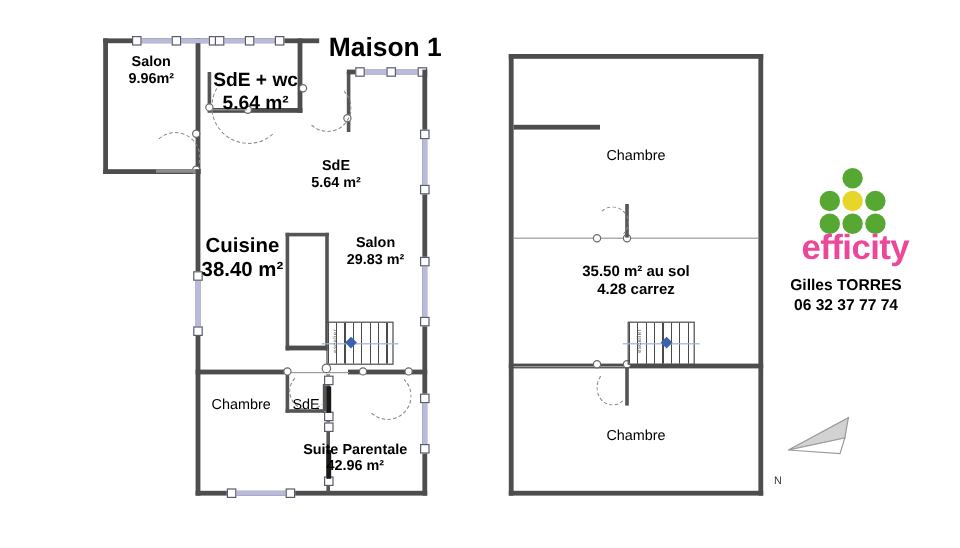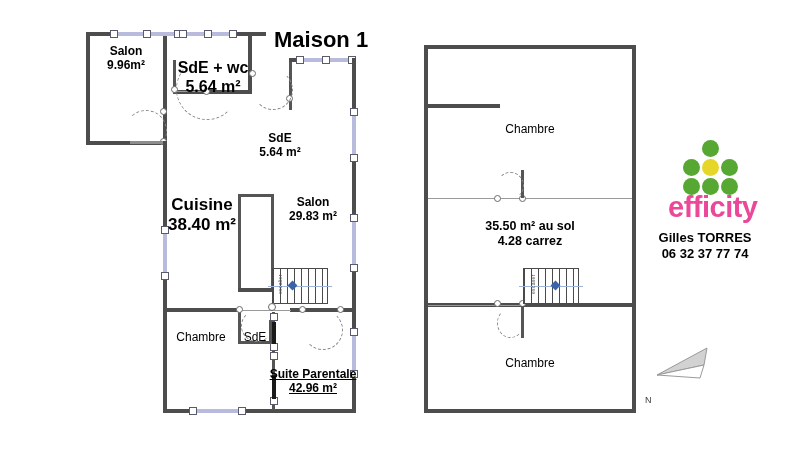--- a/index.html
+++ b/index.html
@@ -267,7 +267,7 @@
       <span>SdE</span>
     </div>
 
-    <div class="label lbl-bold" style="left:258px; top:367px; width:110px; font-size:12px;text-decoration:underline;">
+    <div class="label lbl-bold" style="left:241px; top:367px; width:110px; font-size:12px;">
       <span>Suite Parentale</span><br>
       <span>42.96 m²</span>
     </div>

